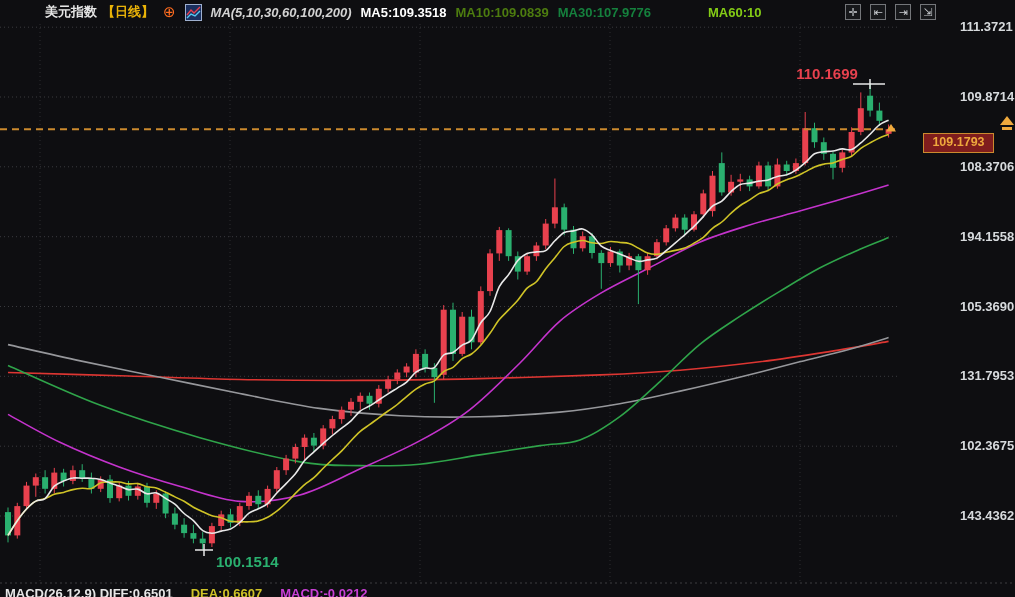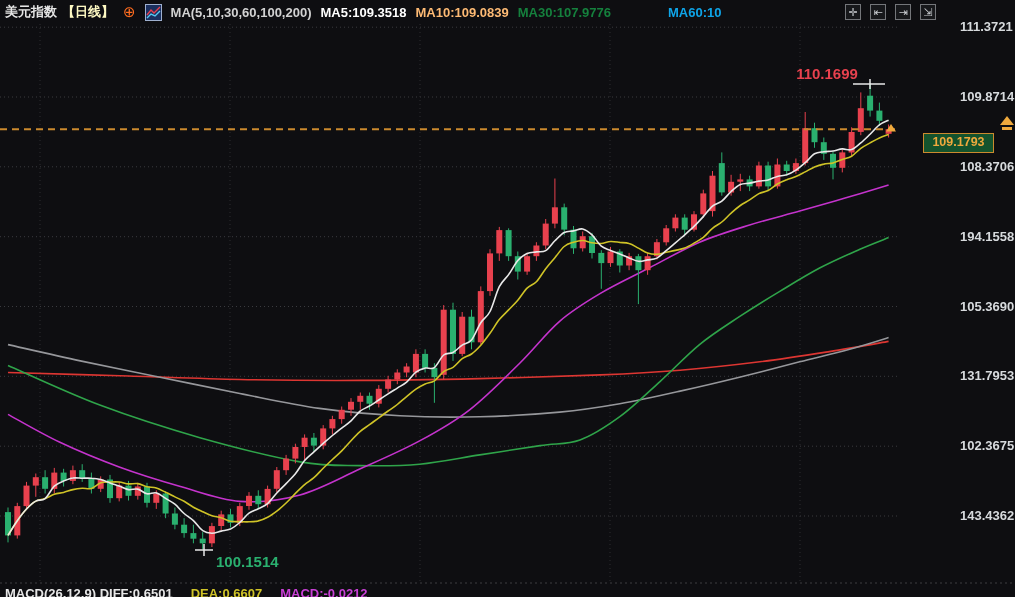--- a/index.html
+++ b/index.html
@@ -7,7 +7,7 @@
        font-family:"Liberation Sans","DejaVu Sans",sans-serif;}
   .legend{position:absolute;top:3px;left:5px;display:flex;align-items:center;
           gap:9px;font-size:13px;font-weight:700;white-space:nowrap;z-index:5;}
-  .legend .sym{color:#e6e6e6;}
+  .legend .sym{color:#e6e6e6;margin-left:40px;}
   .legend .period{color:#fef9c3;}
   .legend .plus{color:#ff6c1f;font-size:15px;font-weight:400;cursor:pointer;}
   .legend .magroup{color:#d2d2d2;}

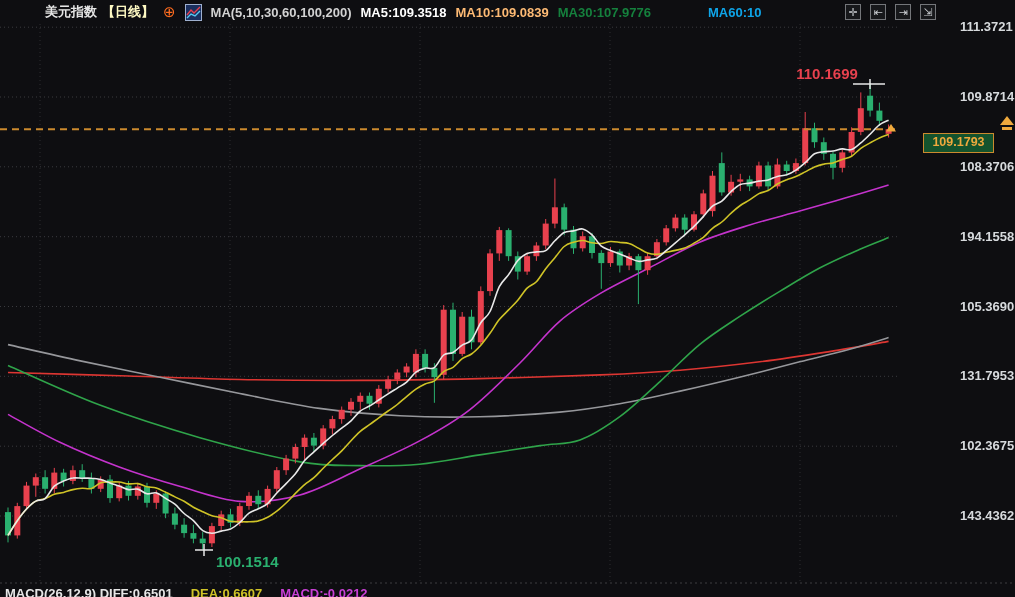--- a/index.html
+++ b/index.html
@@ -8,7 +8,7 @@
   .legend{position:absolute;top:3px;left:5px;display:flex;align-items:center;
           gap:9px;font-size:13px;font-weight:700;white-space:nowrap;z-index:5;}
   .legend .sym{color:#e6e6e6;margin-left:40px;}
-  .legend .period{color:#fef9c3;}
+  .legend .period{color:#eab308;}
   .legend .plus{color:#ff6c1f;font-size:15px;font-weight:400;cursor:pointer;}
   .legend .magroup{color:#d2d2d2;}
   .legend .ma5v{color:#ffffff;}

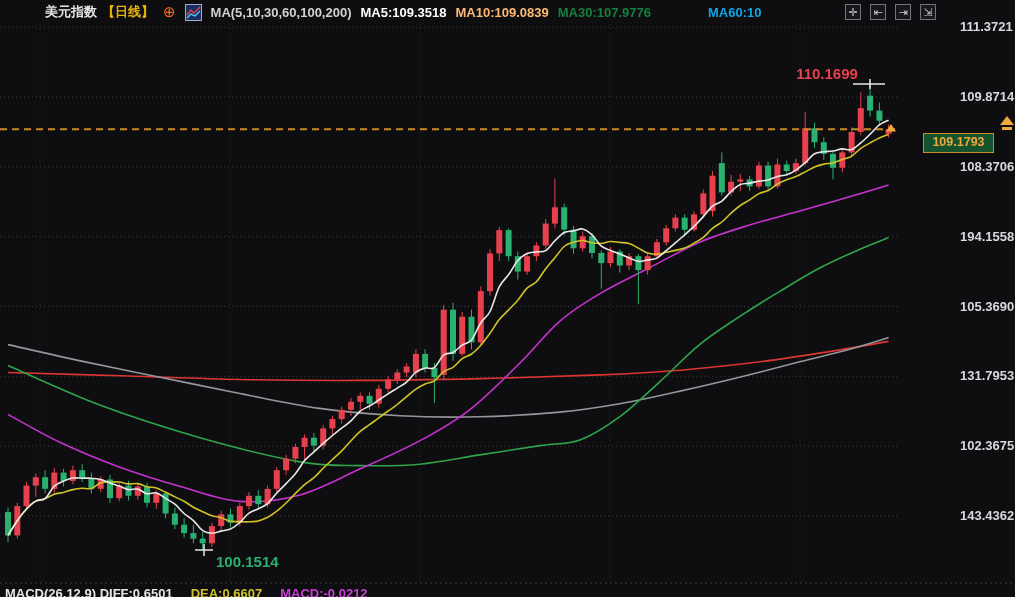--- a/index.html
+++ b/index.html
@@ -10,7 +10,7 @@
   .legend .sym{color:#e6e6e6;margin-left:40px;}
   .legend .period{color:#eab308;}
   .legend .plus{color:#ff6c1f;font-size:15px;font-weight:400;cursor:pointer;}
-  .legend .magroup{color:#d2d2d2;}
+  .legend .magroup{color:#d2d2d2;font-style:italic;}
   .legend .ma5v{color:#ffffff;}
   .legend .ma10v{color:#fdba74;}
   .legend .ma30v{color:#15803d;}

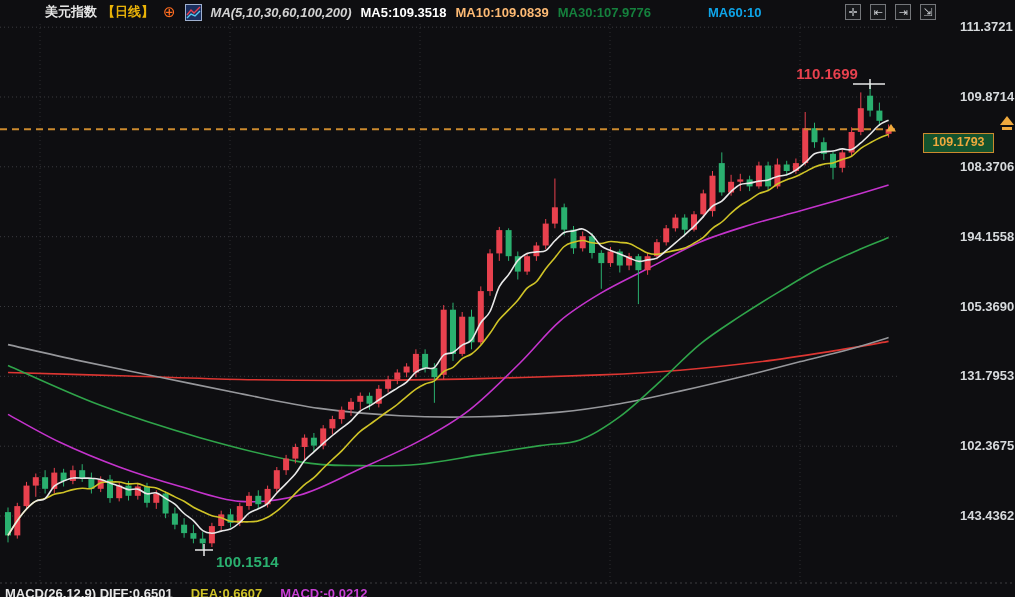--- a/index.html
+++ b/index.html
@@ -12,7 +12,7 @@
   .legend .plus{color:#ff6c1f;font-size:15px;font-weight:400;cursor:pointer;}
   .legend .magroup{color:#d2d2d2;font-style:italic;}
   .legend .ma5v{color:#ffffff;}
-  .legend .ma10v{color:#fdba74;}
+  .legend .ma10v{color:#4d7c0f;}
   .legend .ma30v{color:#15803d;}
   .legend .ma60v{color:#0ea5e9;padding-left:48px;}
   .chart-icon{width:17px;height:17px;display:inline-block;}

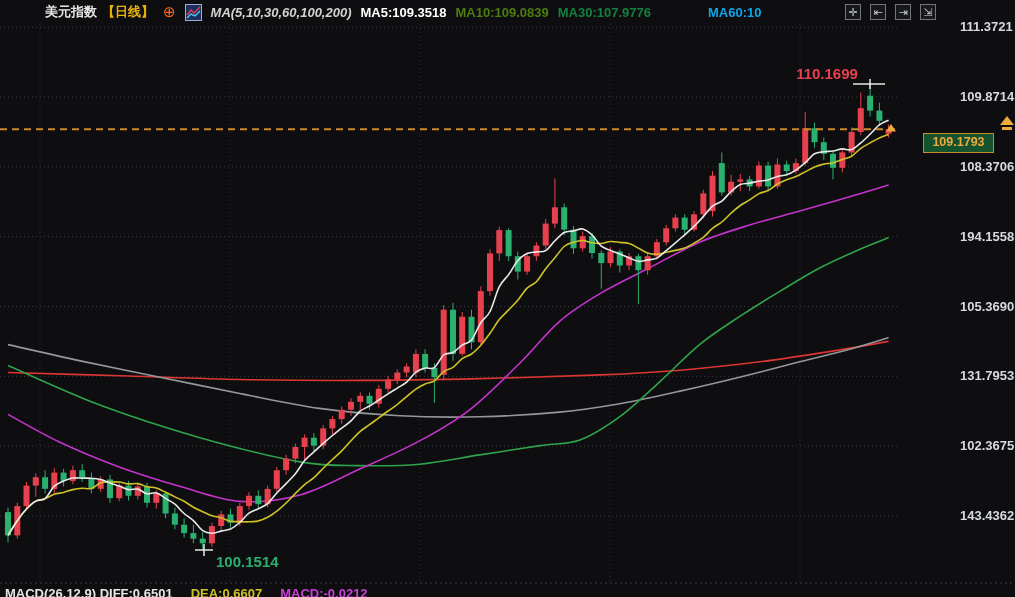--- a/index.html
+++ b/index.html
@@ -14,7 +14,7 @@
   .legend .ma5v{color:#ffffff;}
   .legend .ma10v{color:#4d7c0f;}
   .legend .ma30v{color:#15803d;}
-  .legend .ma60v{color:#0ea5e9;padding-left:48px;}
+  .legend .ma60v{color:#84cc16;padding-left:48px;}
   .chart-icon{width:17px;height:17px;display:inline-block;}
   .toolbar{position:absolute;top:4px;left:845px;display:flex;gap:9px;z-index:5;}
   .tool-btn{width:16px;height:16px;border:1px solid #74767a;background:#17181b;

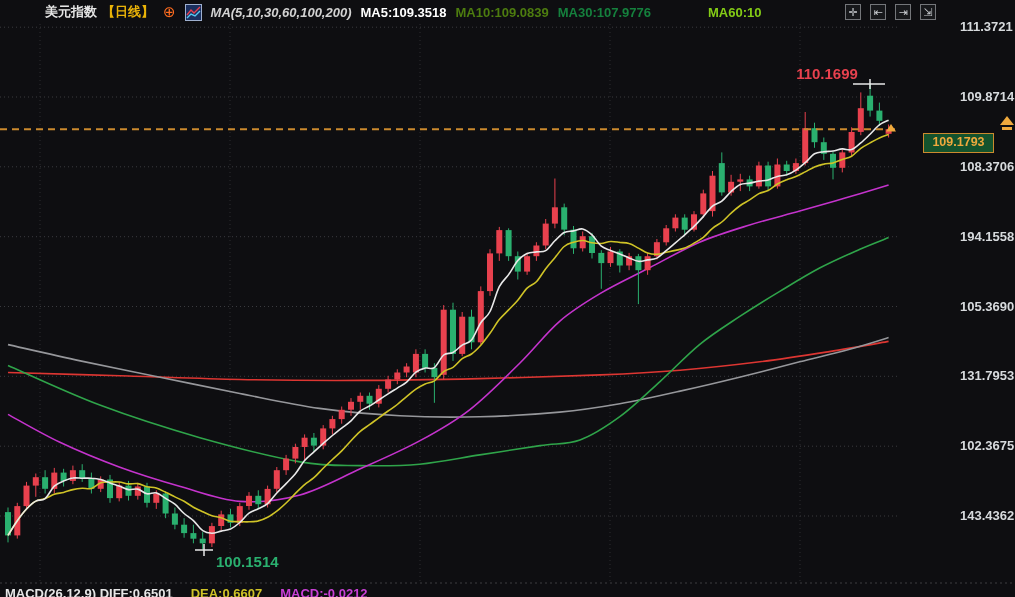--- a/index.html
+++ b/index.html
@@ -24,7 +24,7 @@
   .axis-label{position:absolute;left:960px;width:80px;font-size:13px;font-weight:700;
               color:#d7dadd;z-index:2;}
   .price-badge{position:absolute;left:923px;top:133px;width:69px;height:18px;
-               border:1px solid #cb8a2e;background:#14532d;color:#efa93d;
+               border:1px solid #cb8a2e;background:#7f1d1d;color:#efa93d;
                font-size:12.5px;font-weight:700;text-align:center;line-height:17px;z-index:4;}
   .macd-row{position:absolute;top:586px;left:5px;display:flex;gap:18px;
             font-size:13px;font-weight:700;white-space:nowrap;z-index:5;}

